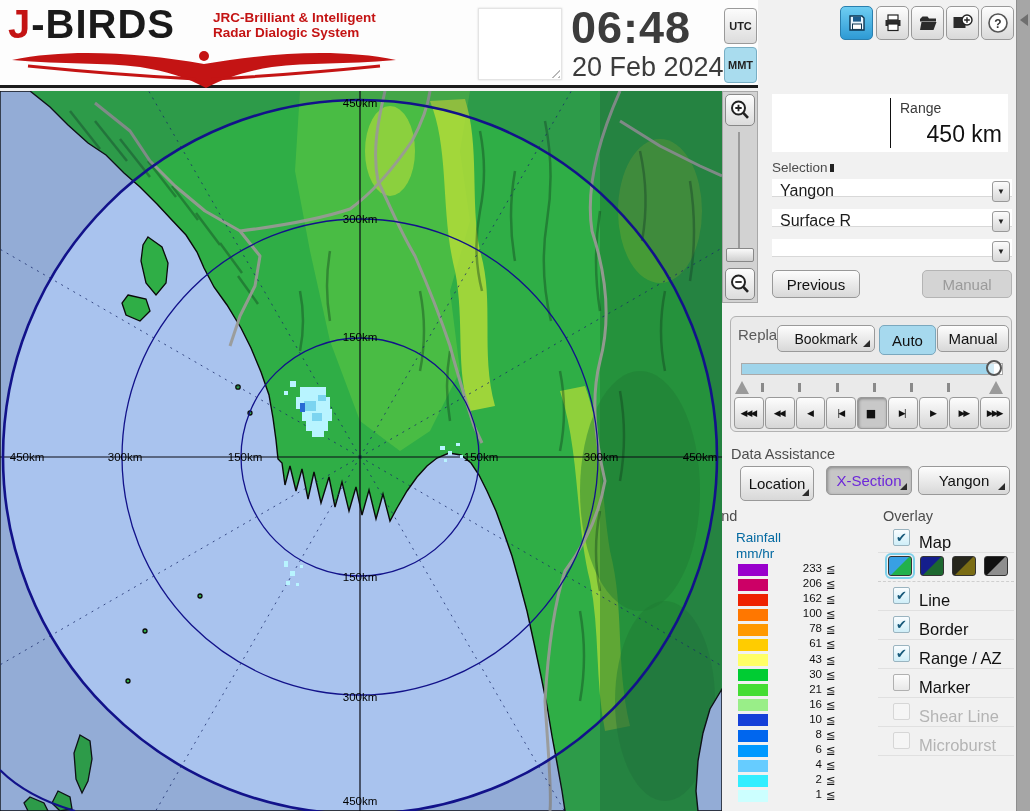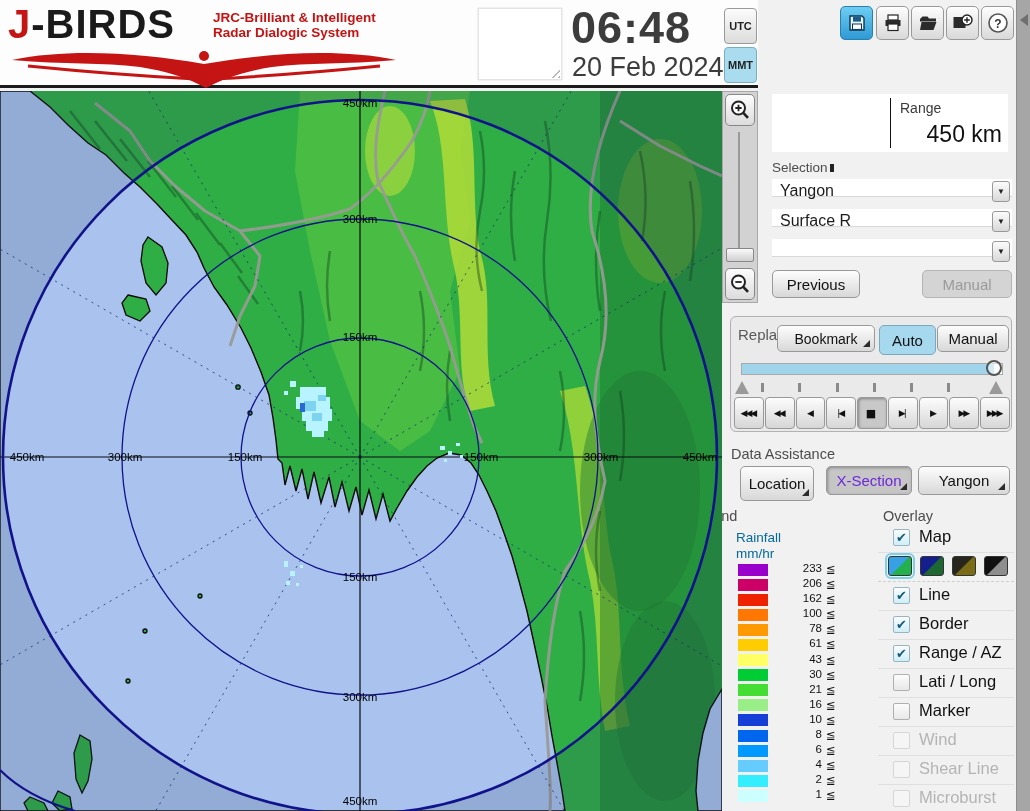--- a/index.html
+++ b/index.html
@@ -66,7 +66,7 @@
   .ov-cb{position:absolute;left:15px;top:5px;width:17px;height:17px;border:1px solid #9ab4c0;border-radius:2px;background:linear-gradient(#fafdff,#cfeef8);font-size:13px;font-weight:bold;color:#17597a;line-height:15px;text-align:center;}
   .ov-cb.un{background:linear-gradient(#fcfcfc,#e8e8e8);border-color:#b0b0b0;}
   .ov-cb.dis{background:#f5f5f5;border-color:#d6d6d6;}
-  .ov-lb{position:absolute;left:41px;top:3px;font-size:16.5px;color:#111;white-space:nowrap;}
+  .ov-lb{position:absolute;left:41px;top:9px;font-size:16.5px;color:#111;white-space:nowrap;}
   .ov-lb.dis{color:#b4b4b4;}
   .ov-styles{position:relative;height:29px;border-bottom:1px dashed #cfcfcf;}
   .ov-sw{position:absolute;top:3px;width:24px;height:20px;border:1px solid #333;border-radius:3px;}

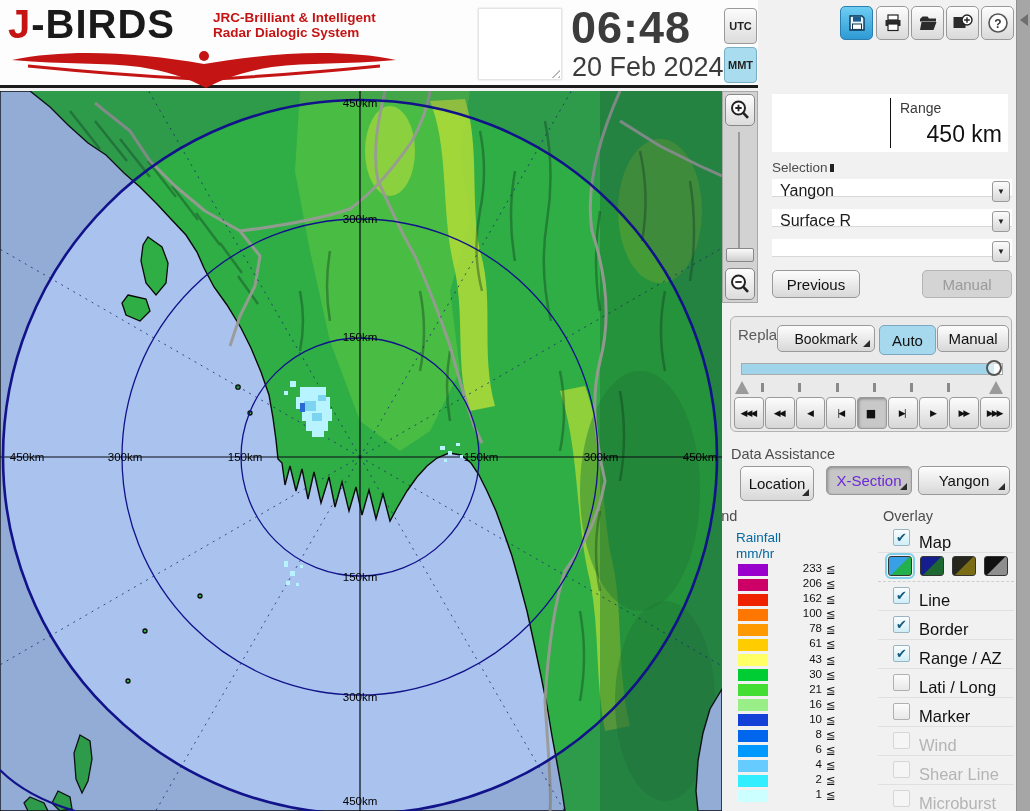--- a/index.html
+++ b/index.html
@@ -306,10 +306,6 @@
       <div class="ov-row">
         <div class="ov-cb">✔</div>
         <div class="ov-lb">Range / AZ</div>
-      </div>
-      <div class="ov-row">
-        <div class="ov-cb un"></div>
-        <div class="ov-lb">Lati / Long</div>
       </div>
       <div class="ov-row">
         <div class="ov-cb un"></div>

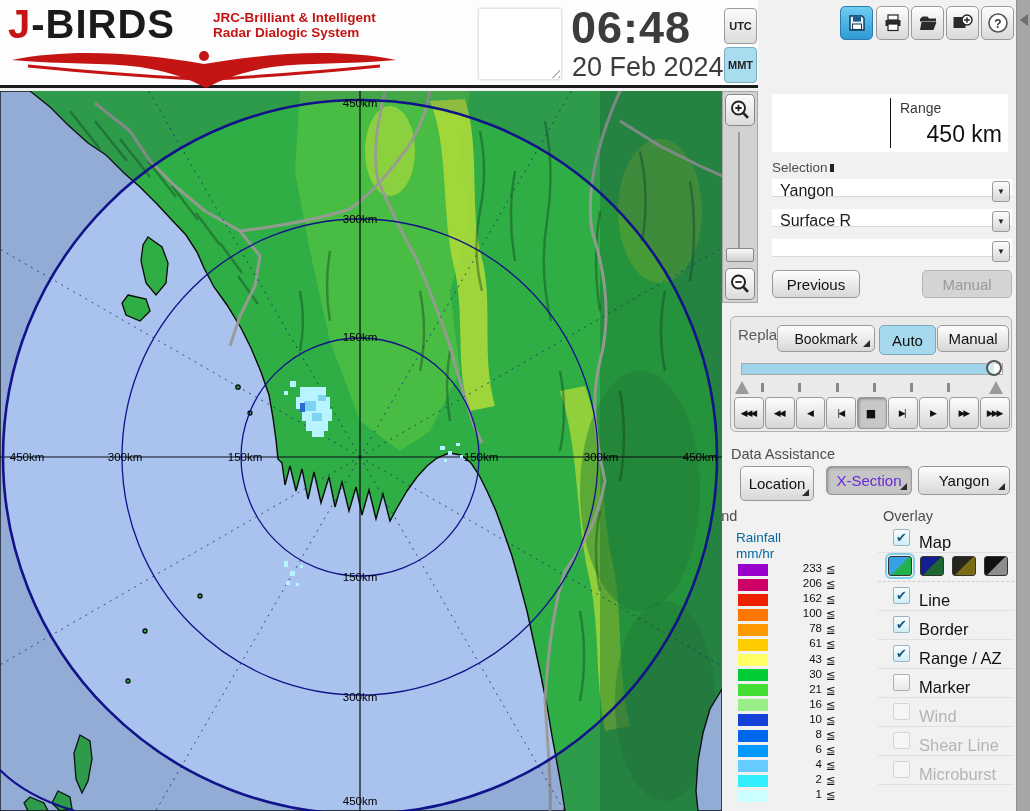--- a/index.html
+++ b/index.html
@@ -310,10 +310,6 @@
       <div class="ov-row">
         <div class="ov-cb un"></div>
         <div class="ov-lb">Marker</div>
-      </div>
-      <div class="ov-row">
-        <div class="ov-cb dis"></div>
-        <div class="ov-lb dis">Wind</div>
       </div>
       <div class="ov-row">
         <div class="ov-cb dis"></div>

